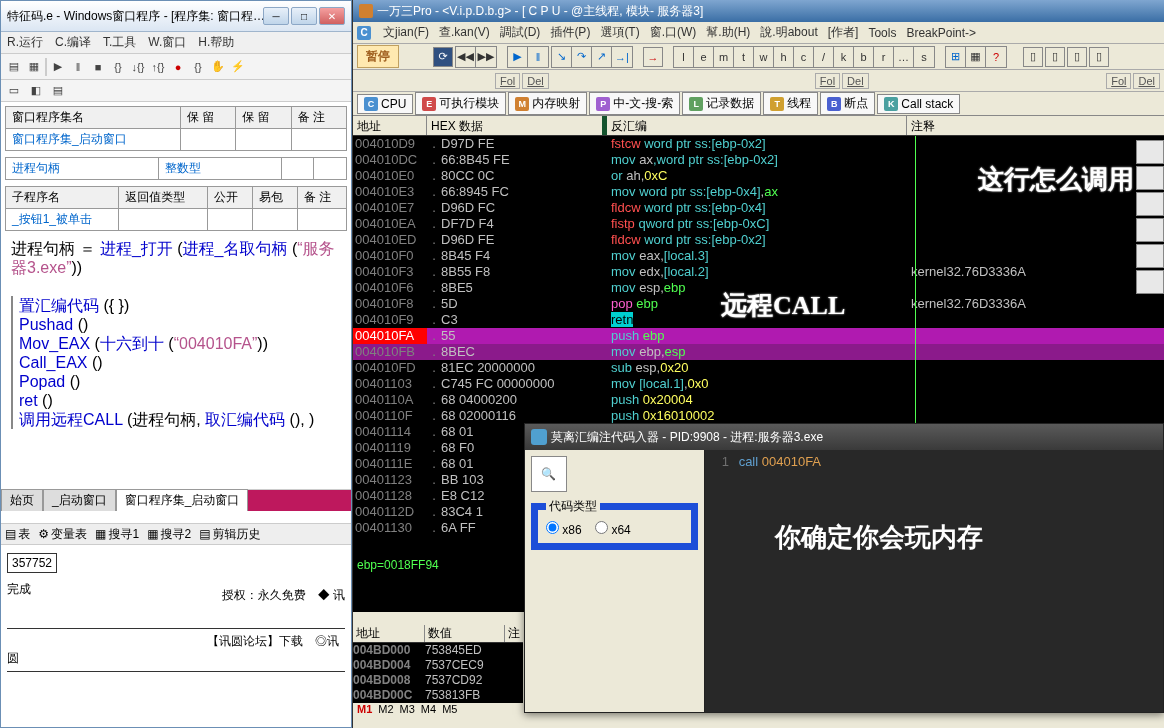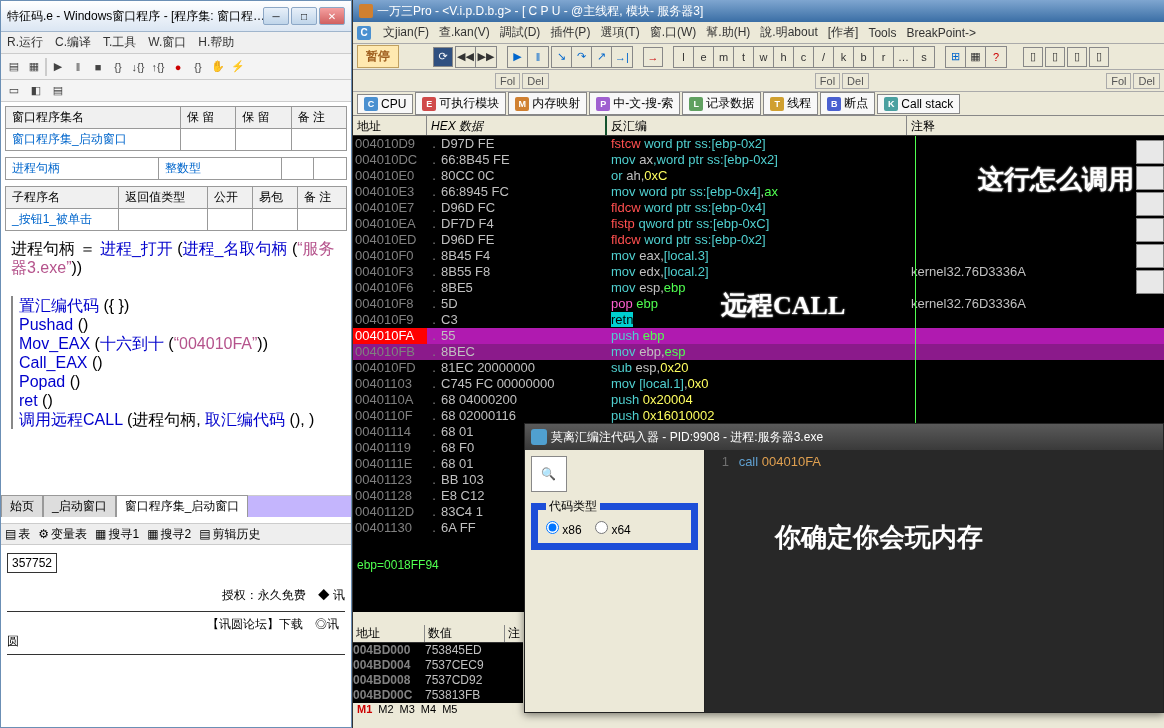--- a/index.html
+++ b/index.html
@@ -54,7 +54,7 @@
 .tb-group .tb-icon:last-child { border-right:none;}
 
 .right-toolbar2 { height: 22px; background: #ece9d8; border-bottom: 1px solid #aaa; display: flex; align-items: center; padding: 0 4px; gap:8px;}
-.fol-del { font-size:11px; color:#555; display:flex; gap:2px;}
+.fol-del { font-size:11px; color:#555; display:flex; gap:2px;text-decoration:underline;}
 .fol-del span { border:1px solid #aaa; padding:0 4px; height:16px; display:flex; align-items:center;}
 
 .right-tabs { height: 24px; background: #ece9d8; display: flex; align-items: center; padding: 0 4px; gap: 2px; border-bottom:1px solid #888;}

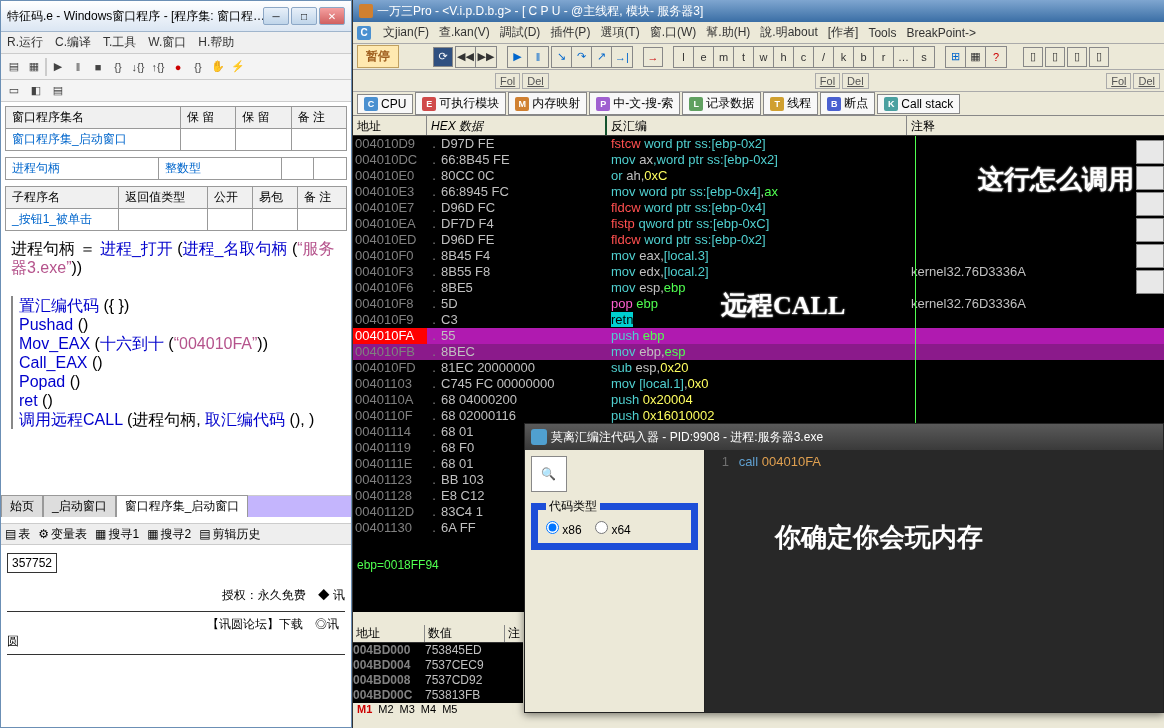--- a/index.html
+++ b/index.html
@@ -71,7 +71,7 @@
 
 .disasm-header { height: 20px; background: #ece9d8; display: flex; border-bottom: 1px solid #333; font-size:12px;}
 .dh-addr { width: 74px; padding:2px 4px; border-right:1px solid #888;}
-.dh-hex { width: 180px; padding:2px 4px; border-right:2px solid #14532d;font-style:italic;}
+.dh-hex { width: 180px; padding:2px 4px; border-right:5px solid #14532d;}
 .dh-dis { width: 300px; padding:2px 4px; border-right:1px solid #888;}
 .dh-cmt { flex:1; padding:2px 4px;}
 

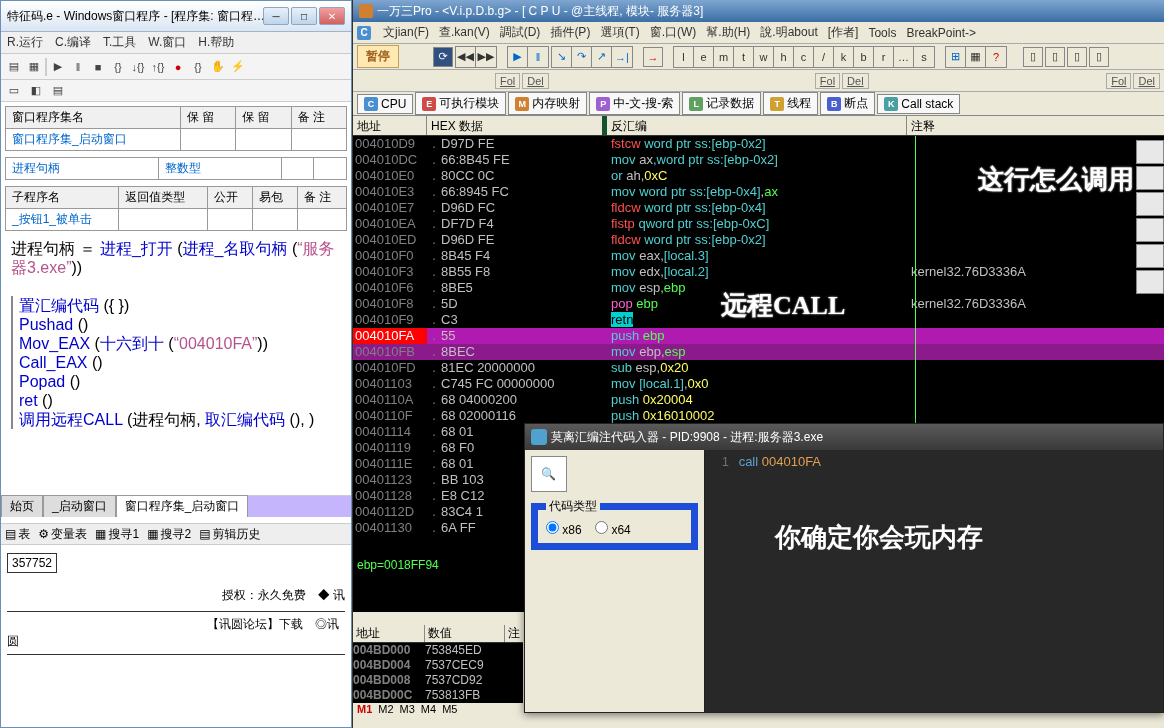--- a/index.html
+++ b/index.html
@@ -29,7 +29,7 @@
 .code-area .fn { color: #0000cc; }
 
 
-.left-tabs { position: absolute; bottom: 210px; left: 0; width: 100%; height: 22px; background: #c4b5fd; display: flex; align-items: flex-end; border-top:1px solid #ccc;}
+.left-tabs { position: absolute; bottom: 216px; left: 0; width: 100%; height: 22px; background: #be185d; display: flex; align-items: flex-end; border-top:1px solid #ccc;}
 .left-tab { padding: 2px 8px; border: 1px solid #999; border-bottom: none; background: #fff; cursor:pointer; font-size:12px;}
 .left-tab.inactive { background: #ddd; }
 

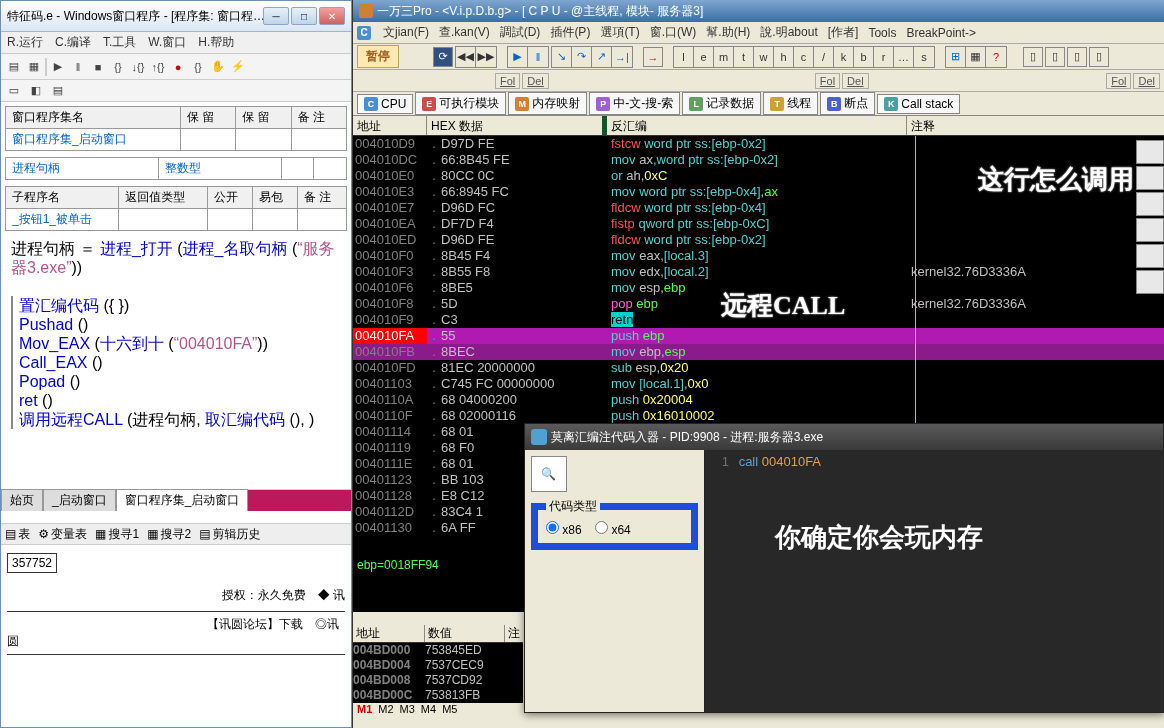--- a/index.html
+++ b/index.html
@@ -245,6 +245,7 @@
   </div>
   <div class="left-status">
     <div class="box">357752</div><br>
+    <div style="margin-bottom:14px;">完成</div>
     <div style="position:absolute; right:6px; top:40px;">授权：永久免费　◆ 讯</div>
     <div style="margin-top:30px; border-top:1px solid #333; border-bottom:1px solid #333; padding:4px 0;">
       <span style="padding-left:200px;">【讯圆论坛】下载　◎讯圆</span>

